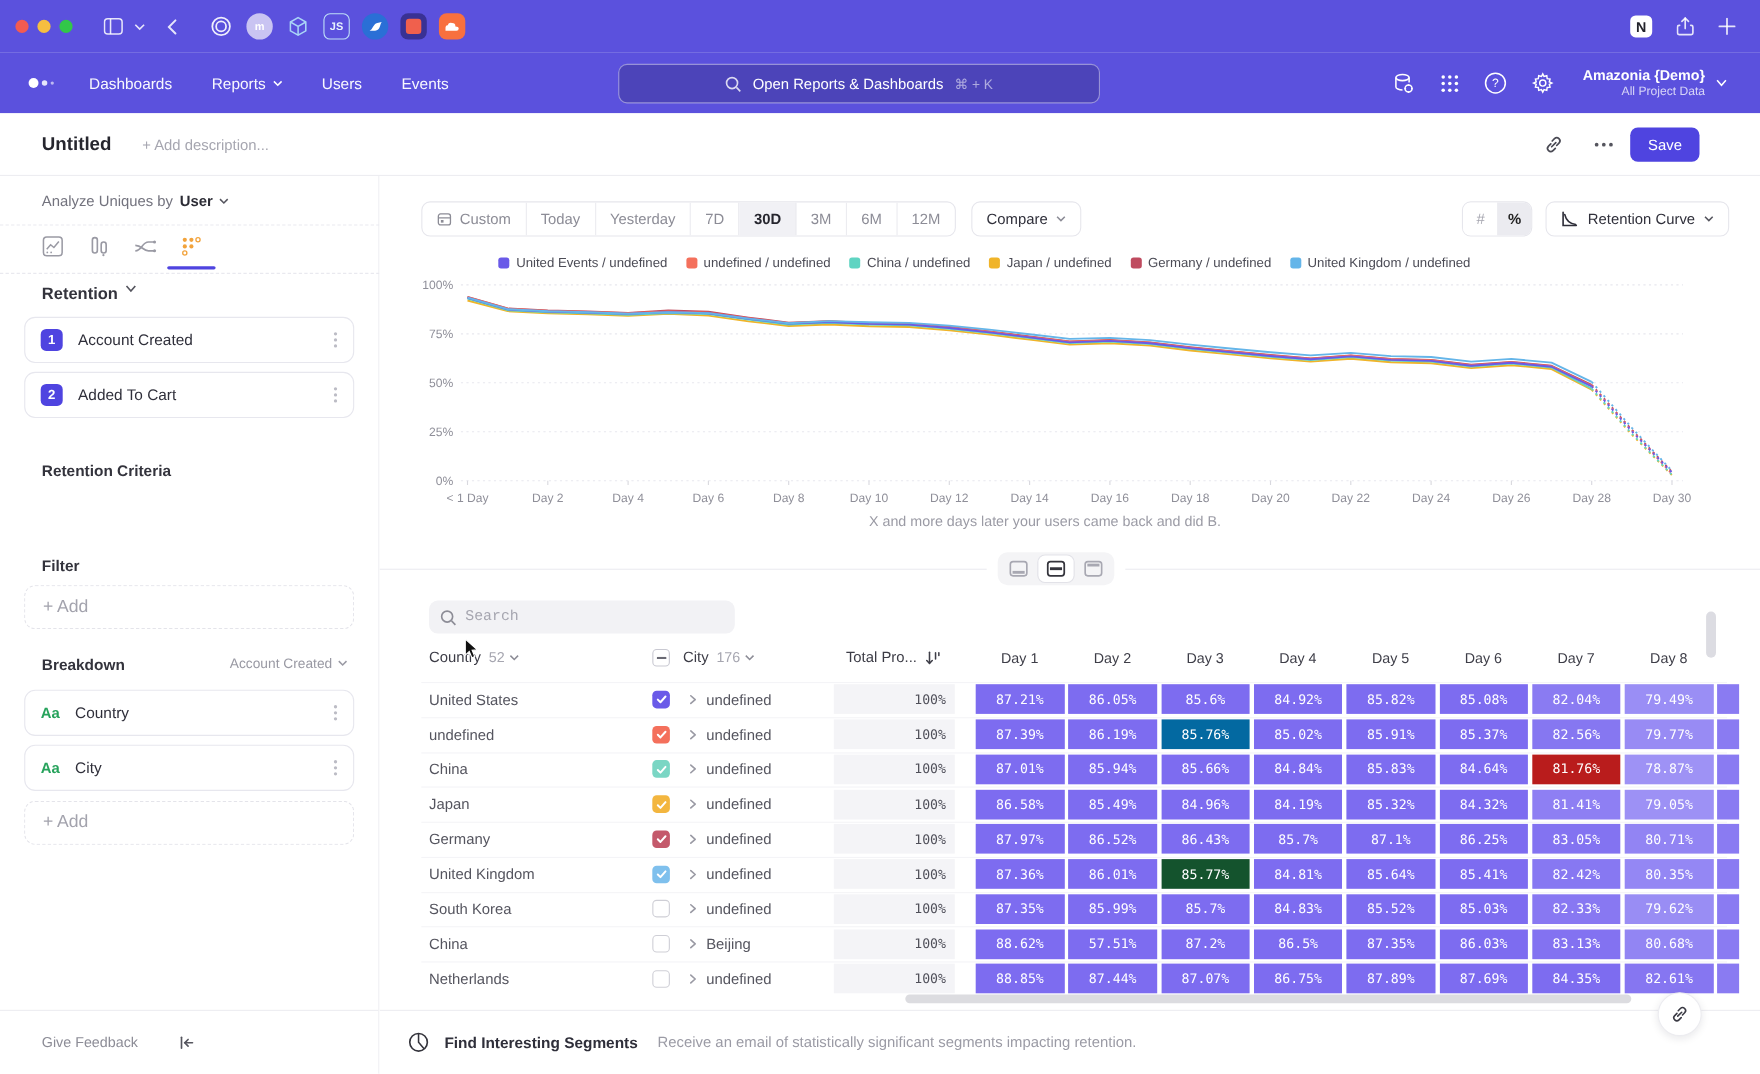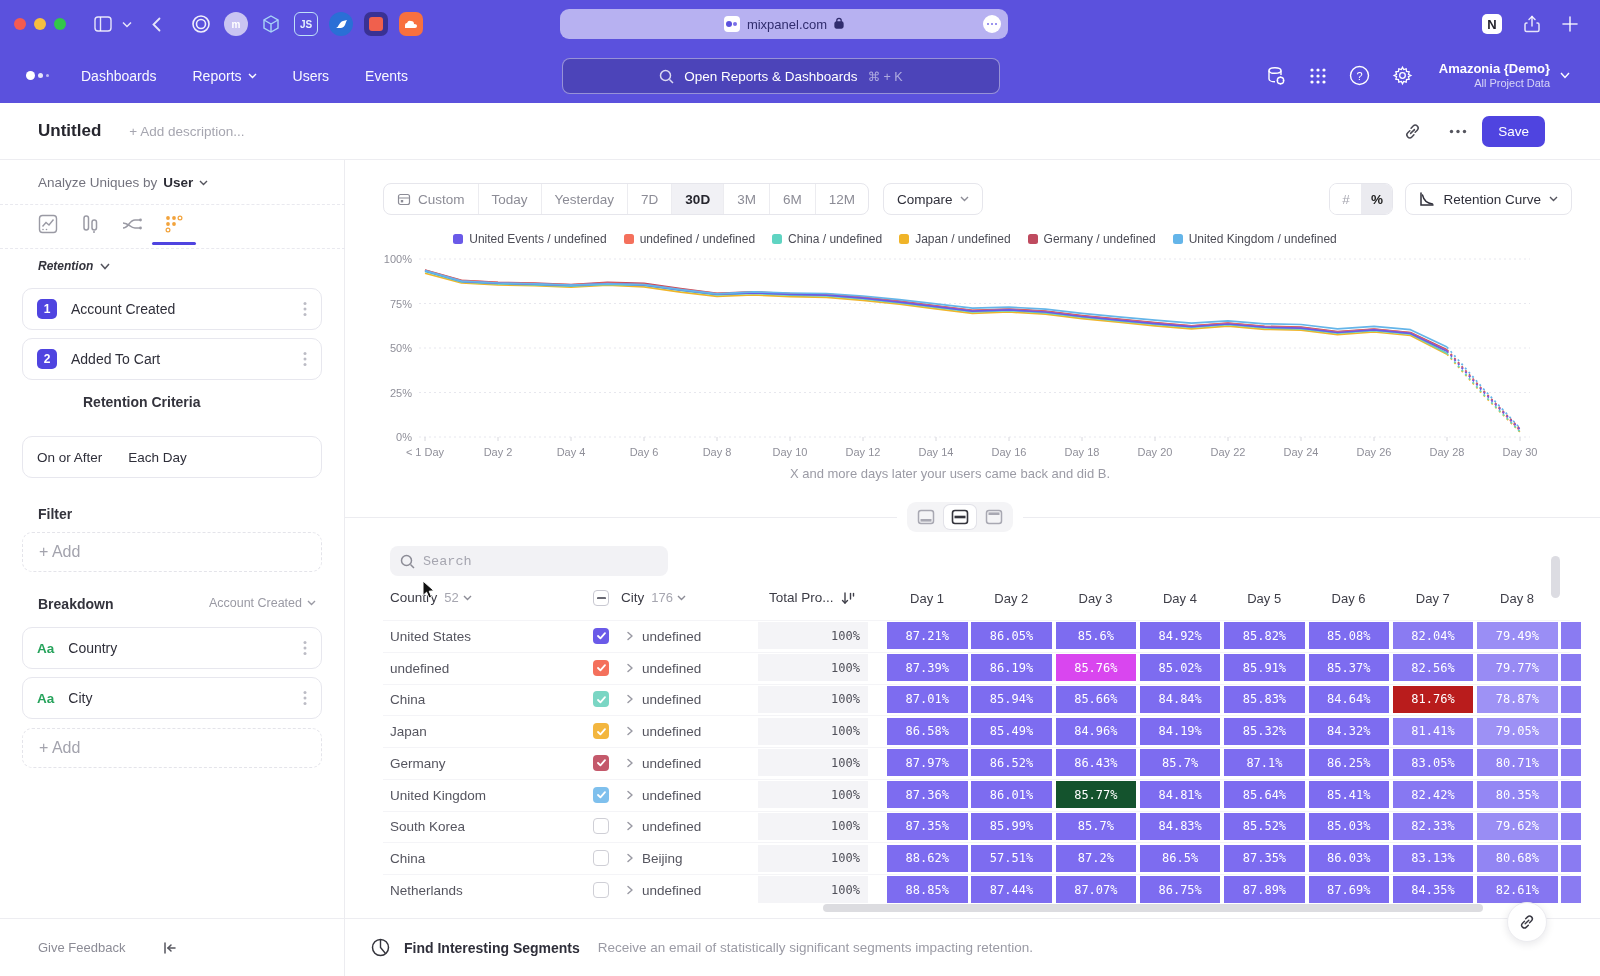--- a/index.html
+++ b/index.html
@@ -196,24 +196,6 @@
           <path d="M1 8 L1 5 Q1 3 3 3 Q4 0 7 1 Q10 1 10 4 Q13 4 13 6 Q13 8 11 8 Z" fill="#fff"></path>
         </svg>
     </span>
-  </div>
-  <div id="url-bar">
-    <span style="width:16px;height:16px;border-radius:4px;background:#fff;display:flex;align-items:center;justify-content:center;gap:1px;">
-      <i style="width:6px;height:6px;border-radius:50%;background:#5b51dd;"></i>
-        <i style="width:4px;height:4px;border-radius:50%;background:#7a70e8;"></i>
-    </span>
-    <span class="txt">mixpanel.com</span>
-    <span>
-      <svg width="10" height="12" viewBox="0 0 10 12" fill="none" stroke="#312d6e" stroke-width="1.3">
-          <rect x="1" y="5" width="8" height="6" rx="1.5" fill="#312d6e"></rect>
-          <path d="M2.8 5 V3.5 a2.2 2.2 0 0 1 4.4 0 V5"></path>
-        </svg>
-    </span>
-    <span id="url-dots">
-        <i></i>
-        <i></i>
-        <i></i>
-      </span>
   </div>
   <div style="margin-left:auto; display:flex; align-items:center; gap:22px; margin-right:22px;">
     <span style="width:20px;height:20px;border-radius:5px;background:#fff;color:#23232b;font-weight:bold;font-size:13px;display:flex;align-items:center;justify-content:center;">N</span>

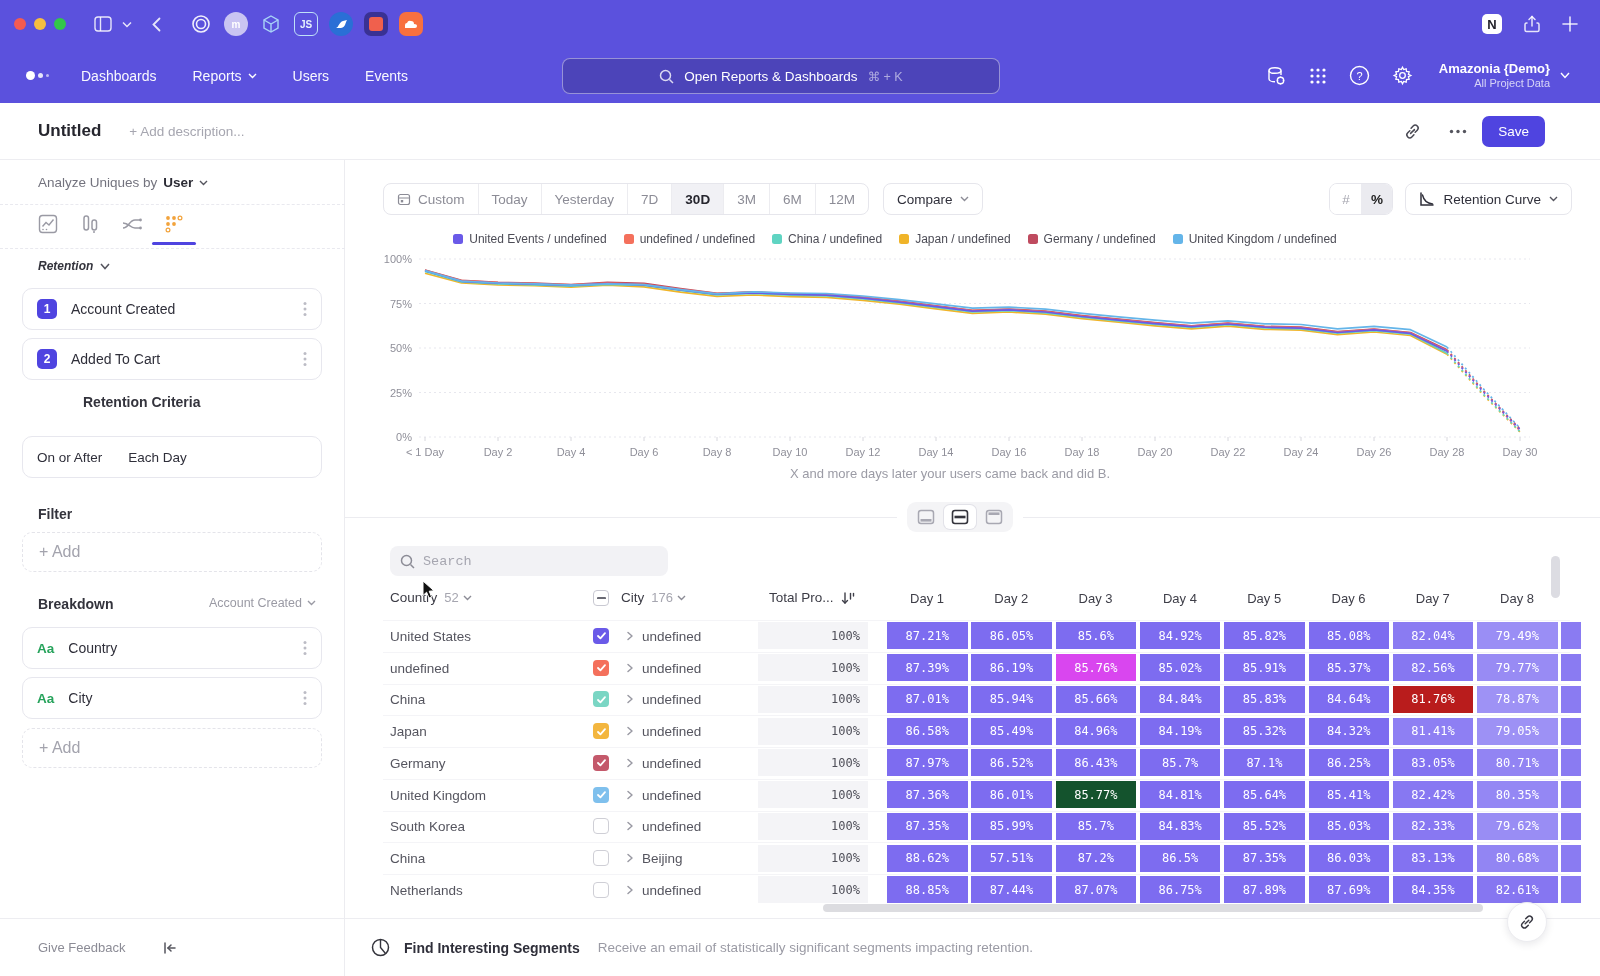--- a/index.html
+++ b/index.html
@@ -51,8 +51,8 @@
   #analyze-row b { color:#2c2c35; font-weight:700; }
   .tab-ic { position:absolute; top:52px; width:24px; height:24px; display:flex; align-items:center; justify-content:center; }
   #tab-underline { position:absolute; left:152px; top:82px; width:44px; height:3px; background:#4f44e0; border-radius:2px; }
-  #retention-hd { position:absolute; left:38px; top:99px; font-size:12px; font-weight:700; color:#33333c;
-    display:flex; align-items:center; gap:7px;font-style:italic; }
+  #retention-hd { position:absolute; left:38px; top:99px; font-size:15px; font-weight:700; color:#33333c;
+    display:flex; align-items:flex-start; gap:7px; }
   .scard { position:absolute; left:22px; width:300px; height:42px; border:1px solid #e7e7ee; border-radius:10px;
     display:flex; align-items:center; padding:0 14px; background:#fff; }
   .badge { width:20px; height:20px; border-radius:5px; background:#4f44e0; color:#fff; font-size:12px;

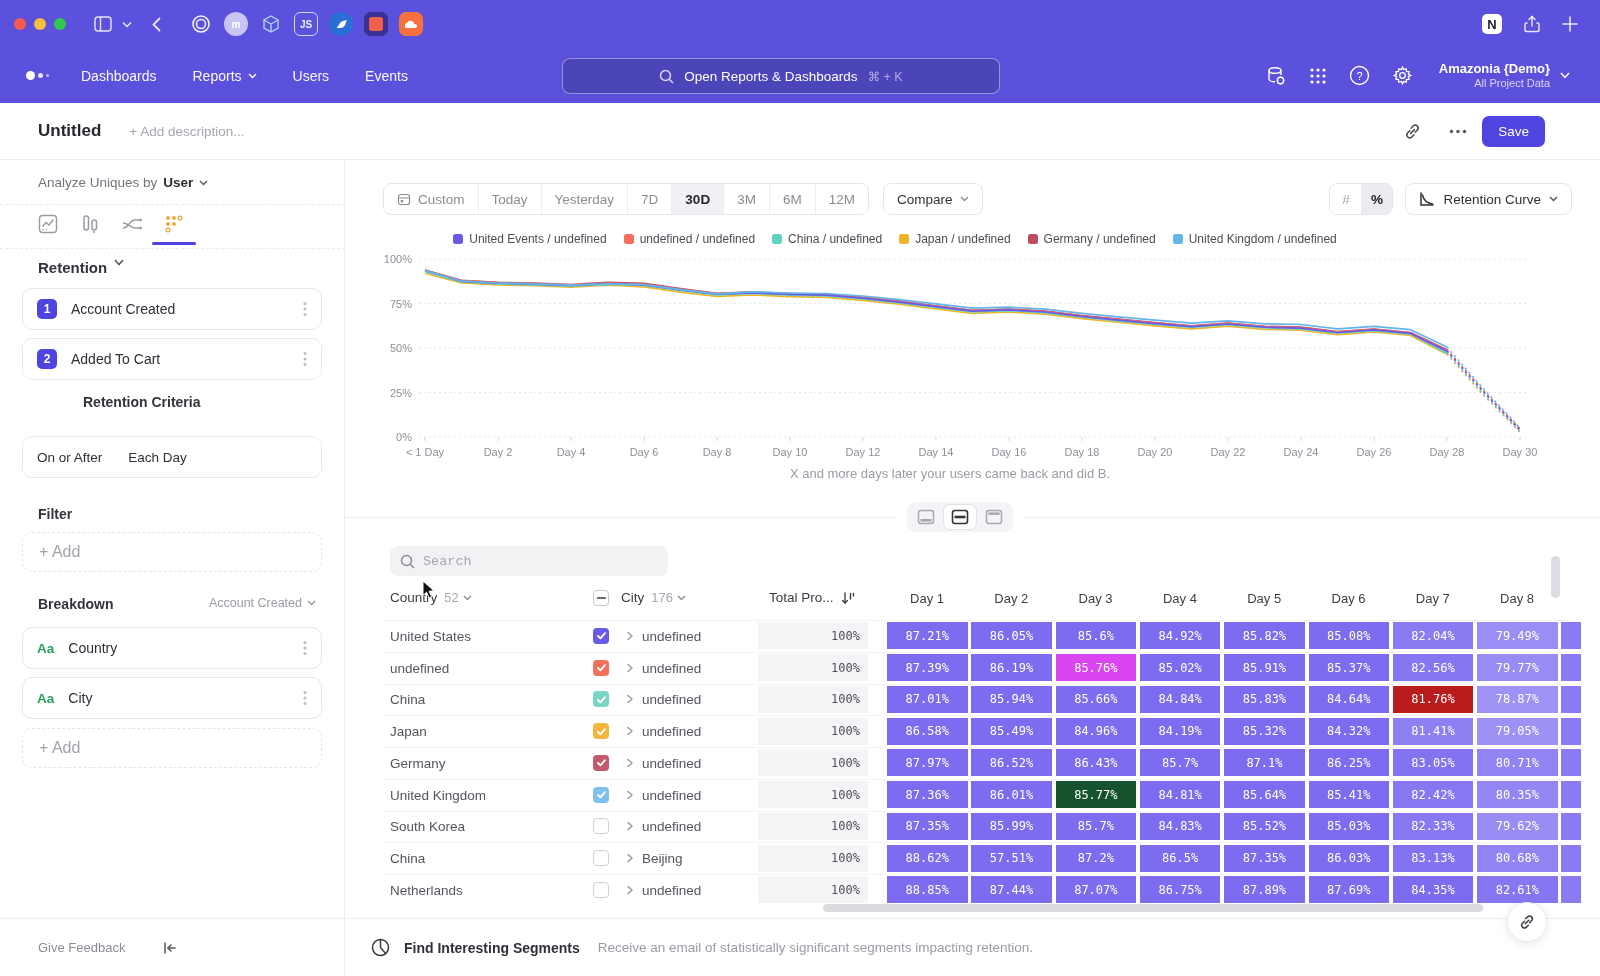--- a/index.html
+++ b/index.html
@@ -384,7 +384,7 @@
       </div>
     </div>
 
-  <div class="sb-h" style="top:234px;margin-left:45px;">Retention Criteria</div>
+  <div class="sb-h" style="top:260px;">Retention Criteria</div>
   <div class="scard" style="top:276px;">
     <span style="font-size:13.5px;color:#2f2f3a;">On or After</span>
     <span style="font-size:13.5px;color:#2f2f3a;margin-left:26px;">Each Day</span>

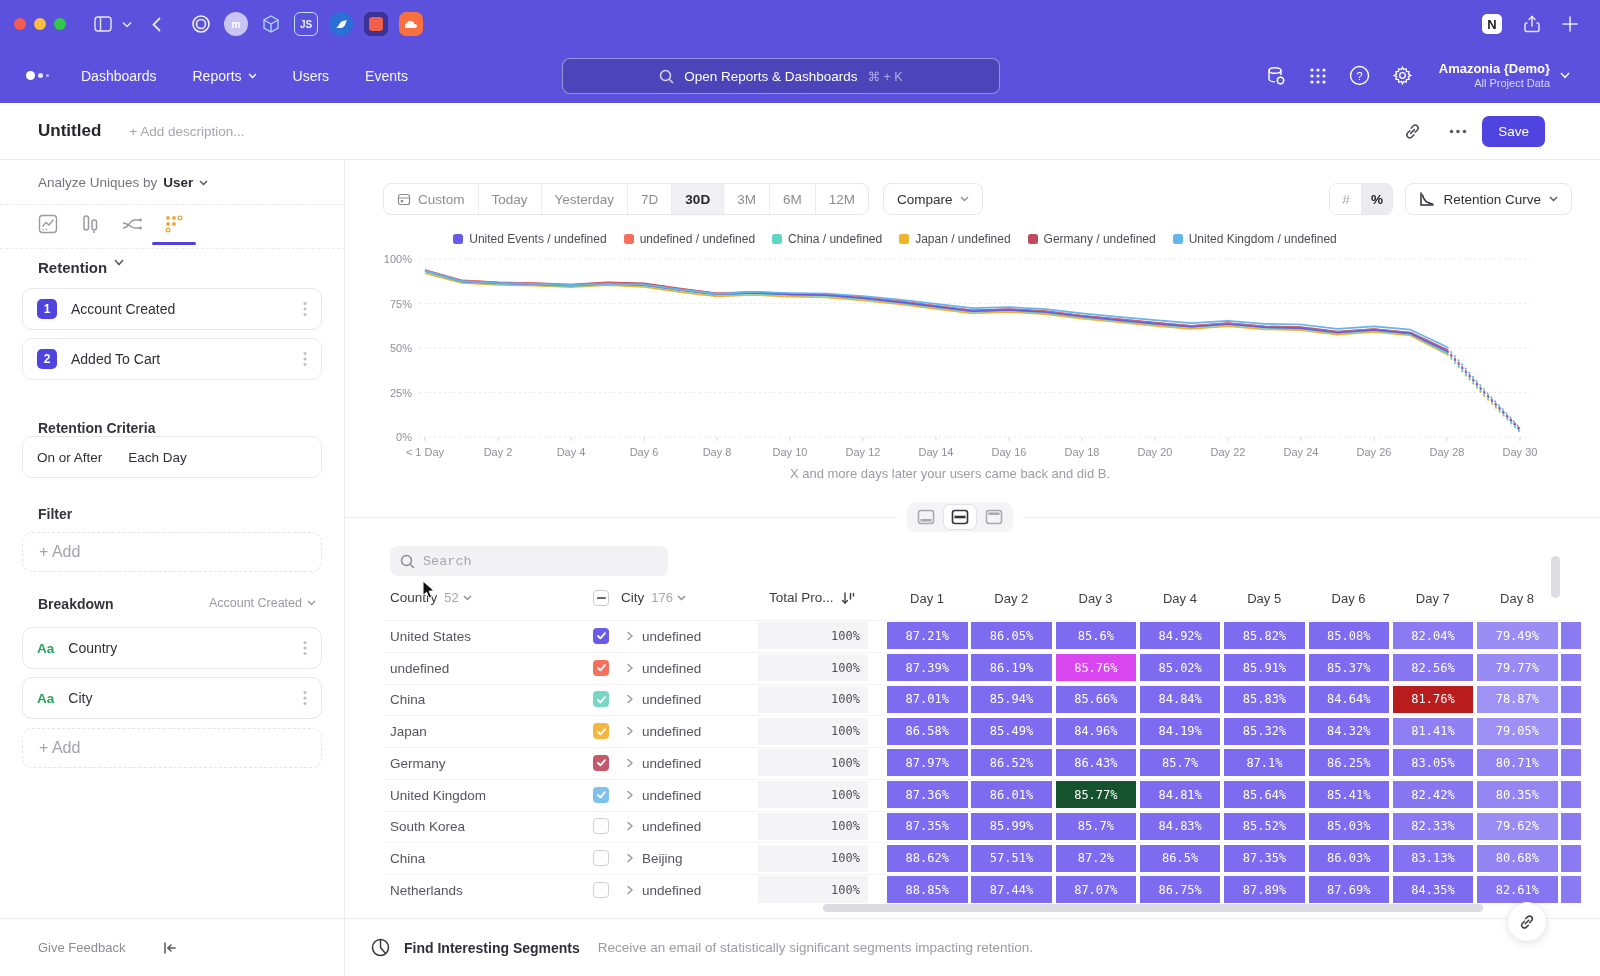--- a/index.html
+++ b/index.html
@@ -385,10 +385,6 @@
     </div>
 
   <div class="sb-h" style="top:260px;">Retention Criteria</div>
-  <div class="scard" style="top:276px;">
-    <span style="font-size:13.5px;color:#2f2f3a;">On or After</span>
-    <span style="font-size:13.5px;color:#2f2f3a;margin-left:26px;">Each Day</span>
-  </div>
 
   <div class="sb-h" style="top:346px;">Filter</div>
   <div class="dash-card" style="top:372px;">+ Add</div>

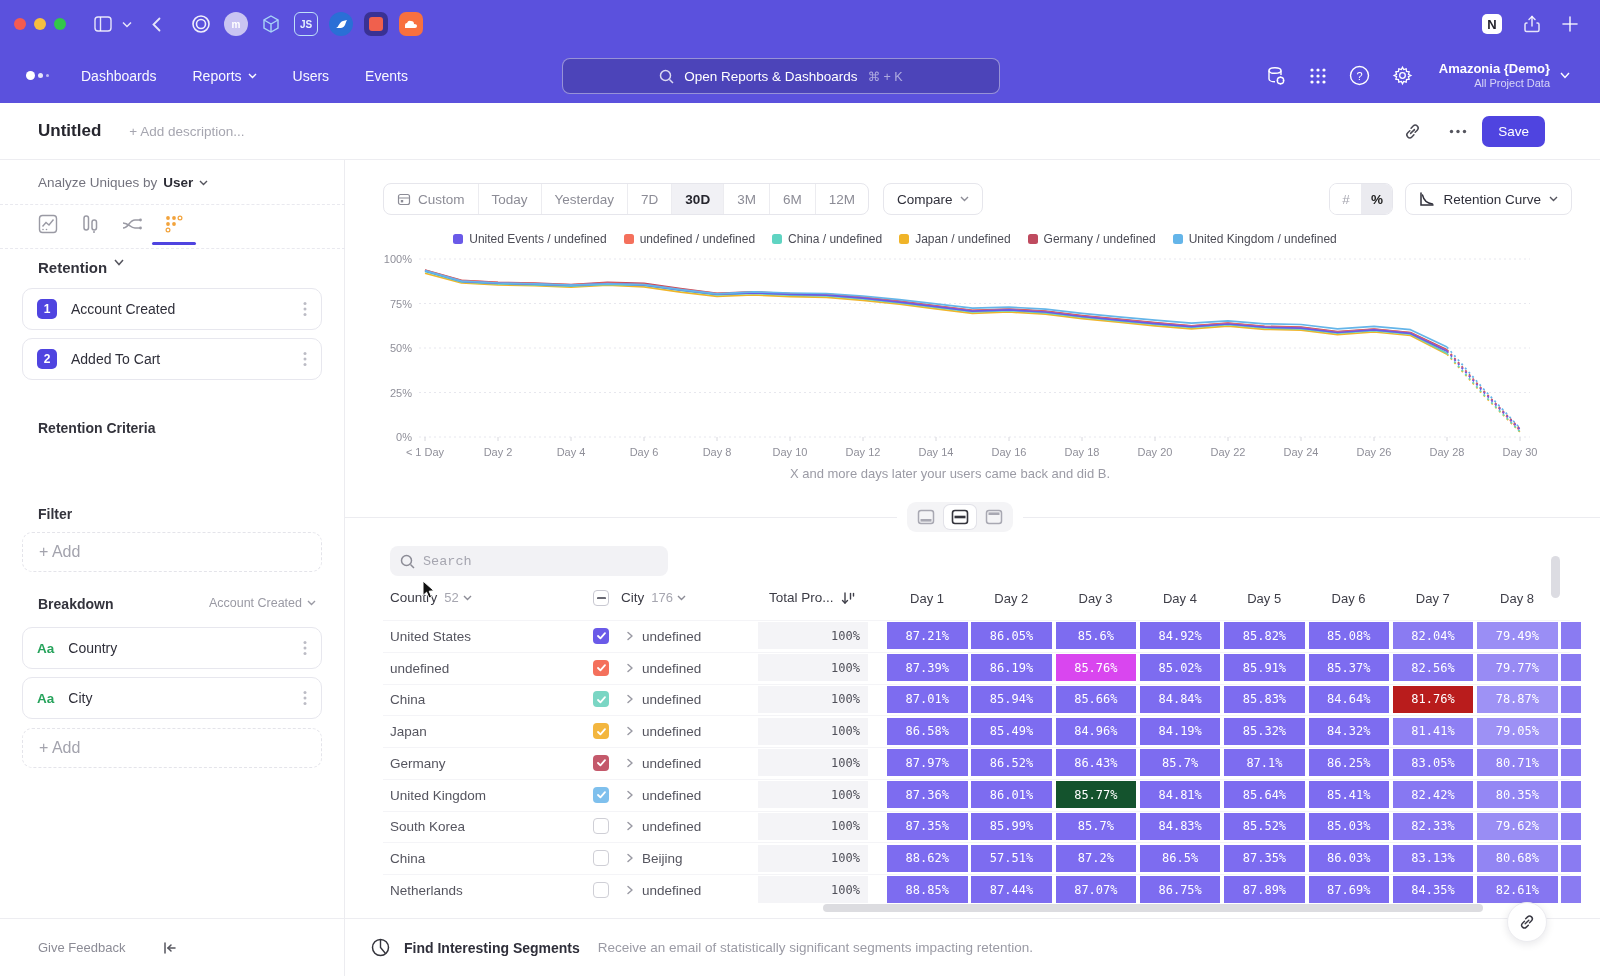--- a/index.html
+++ b/index.html
@@ -674,7 +674,7 @@
         <div class="tr-total">100%</div>
         <div class="tr-cell" style="left: 542px; background: rgb(125, 108, 240);">87.39%</div>
         <div class="tr-cell" style="left: 626.3px; background: rgb(125, 108, 240);">86.19%</div>
-        <div class="tr-cell" style="left: 710.6px; background: #d946ef;">85.76%</div>
+        <div class="tr-cell" style="left: 710.6px; background: #0369a1;">85.76%</div>
         <div class="tr-cell" style="left: 794.9px; background: rgb(125, 108, 240);">85.02%</div>
         <div class="tr-cell" style="left: 879.2px; background: rgb(125, 108, 240);">85.91%</div>
         <div class="tr-cell" style="left: 963.5px; background: rgb(125, 108, 240);">85.37%</div>

